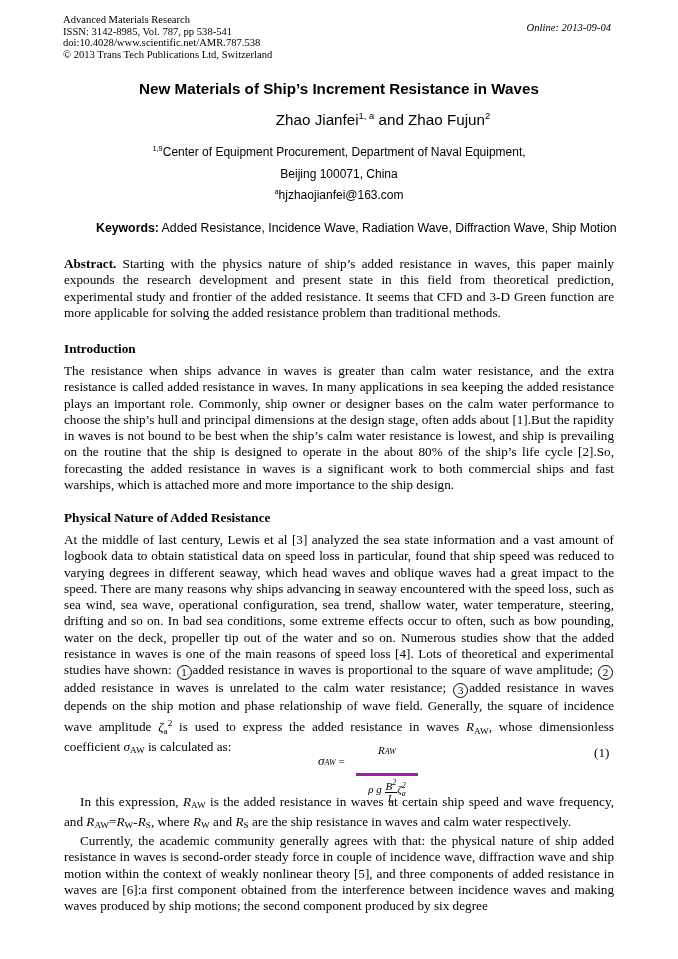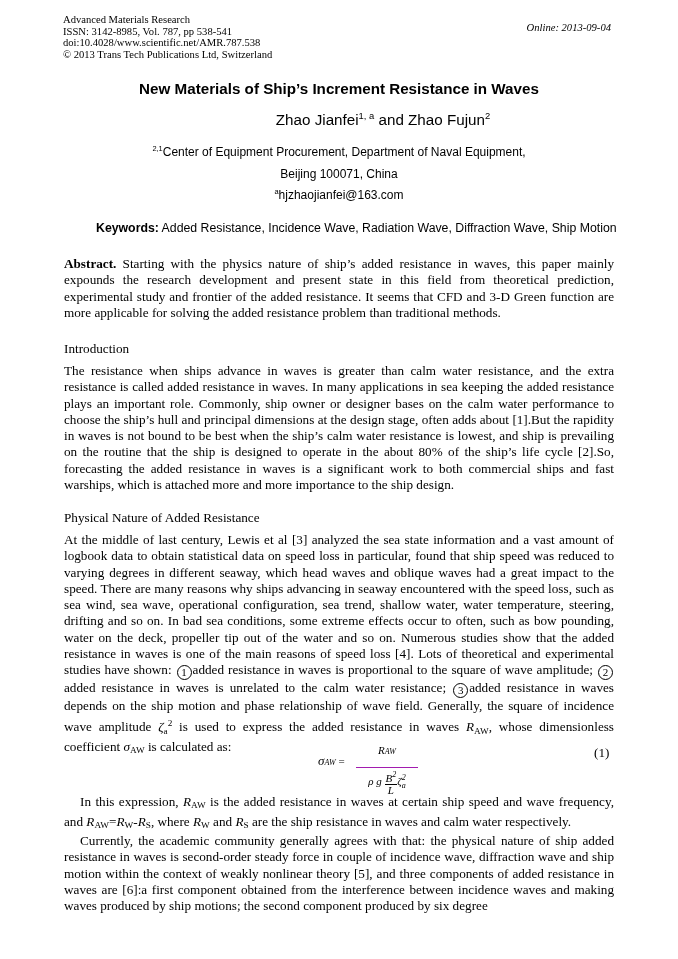--- a/index.html
+++ b/index.html
@@ -46,7 +46,7 @@
 </div>
 
 <div class="aff" style="top:145px">
-  <sup>2,1</sup><span>Center of Equipment Procurement, Department of Naval Equipment,</span>
+  <sup>1,9</sup><span>Center of Equipment Procurement, Department of Naval Equipment,</span>
 </div>
 <div class="aff" style="top:167px">Beijing 100071, China</div>
 <div class="aff" style="top:188px">

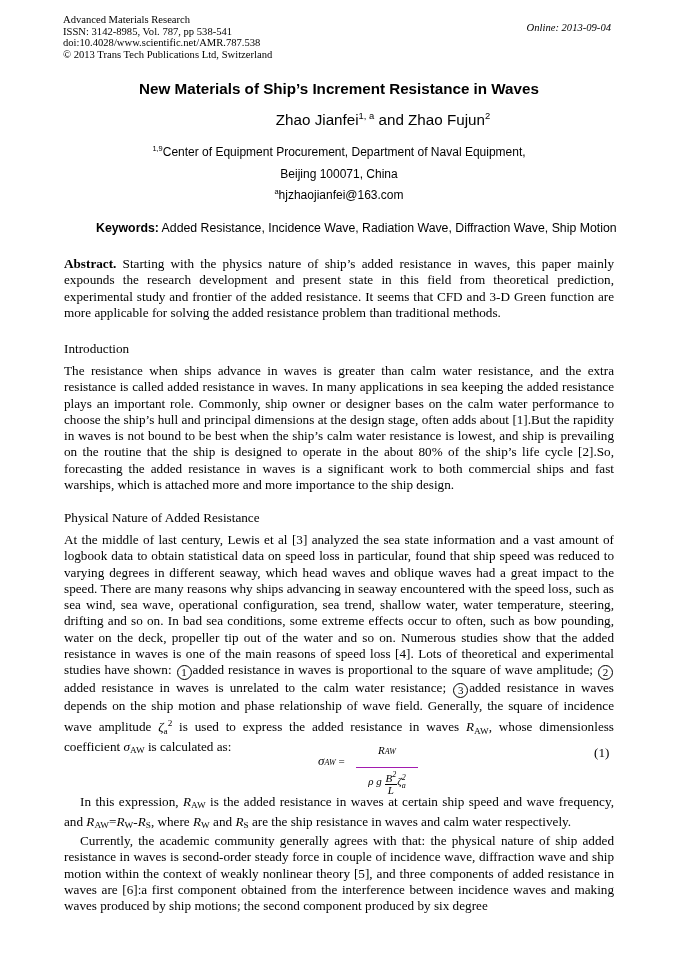--- a/index.html
+++ b/index.html
@@ -15,7 +15,7 @@
   .block { position:absolute; left:64px; width:550px; font-family:"Liberation Serif", serif; font-size:13.2px; line-height:16.3px; text-align:justify; }
   .block p { margin:0; }
   .lead b { font-weight:bold; }
-  .heading { position:absolute; left:64px; font-family:"Liberation Serif", serif; font-weight:normal; font-size:13.2px; }
+  .heading { position:absolute; left:64px; font-family:"Liberation Serif", serif; font-weight:bold; font-size:13.2px; }
   .circ { display:inline-block; width:13px; height:13px; border:1px solid #000; border-radius:50%; font-size:11px; line-height:13px; text-align:center; margin:0 1px; vertical-align:-2px; }
   i.v { font-style:italic; }
   .sub { font-size:0.7em; vertical-align:-0.25em; }

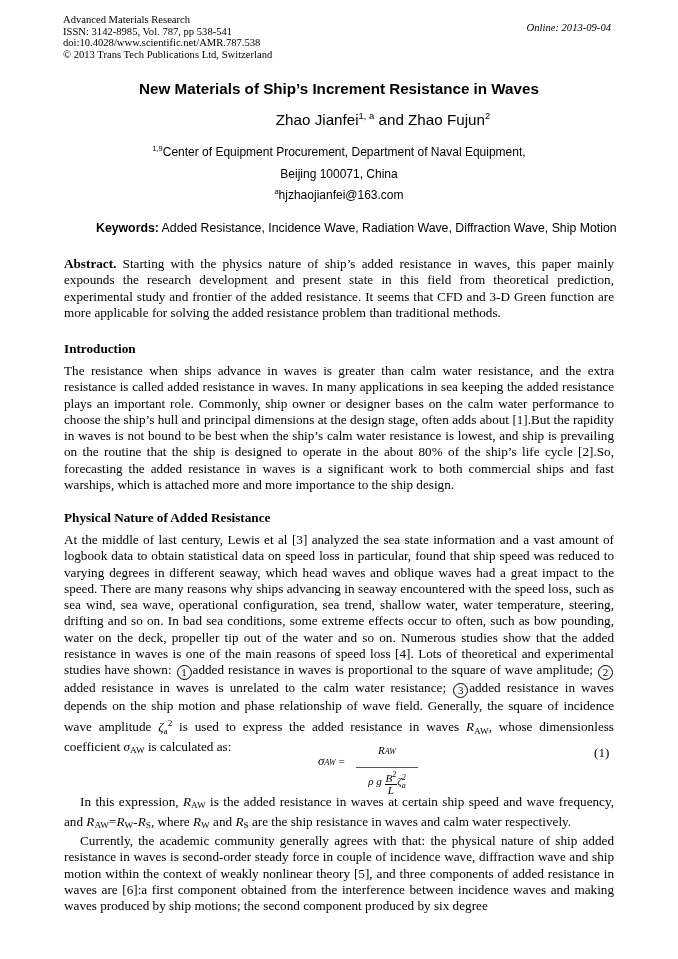--- a/index.html
+++ b/index.html
@@ -22,7 +22,7 @@
   .eq { position:absolute; top:744px; left:318px; font-family:"Liberation Serif", serif; font-style:italic; font-size:11px; }
   .eq .lhs { position:absolute; left:0; top:9px; white-space:nowrap;text-align:right; }
   .eq .frac { position:absolute; left:38px; top:0; width:62px; text-align:center; }
-  .eq .num { padding-bottom:10px; border-bottom:1px solid #a21caf; height:13px; }
+  .eq .num { padding-bottom:16px; border-bottom:3px solid #a21caf; height:13px; }
   .eq .den { padding-top:1px; white-space:nowrap; }
   .eq .small { font-size:8px; }
   .eq-no { position:absolute; top:745px; left:594px; font-family:"Liberation Serif", serif; font-size:13.2px; }

